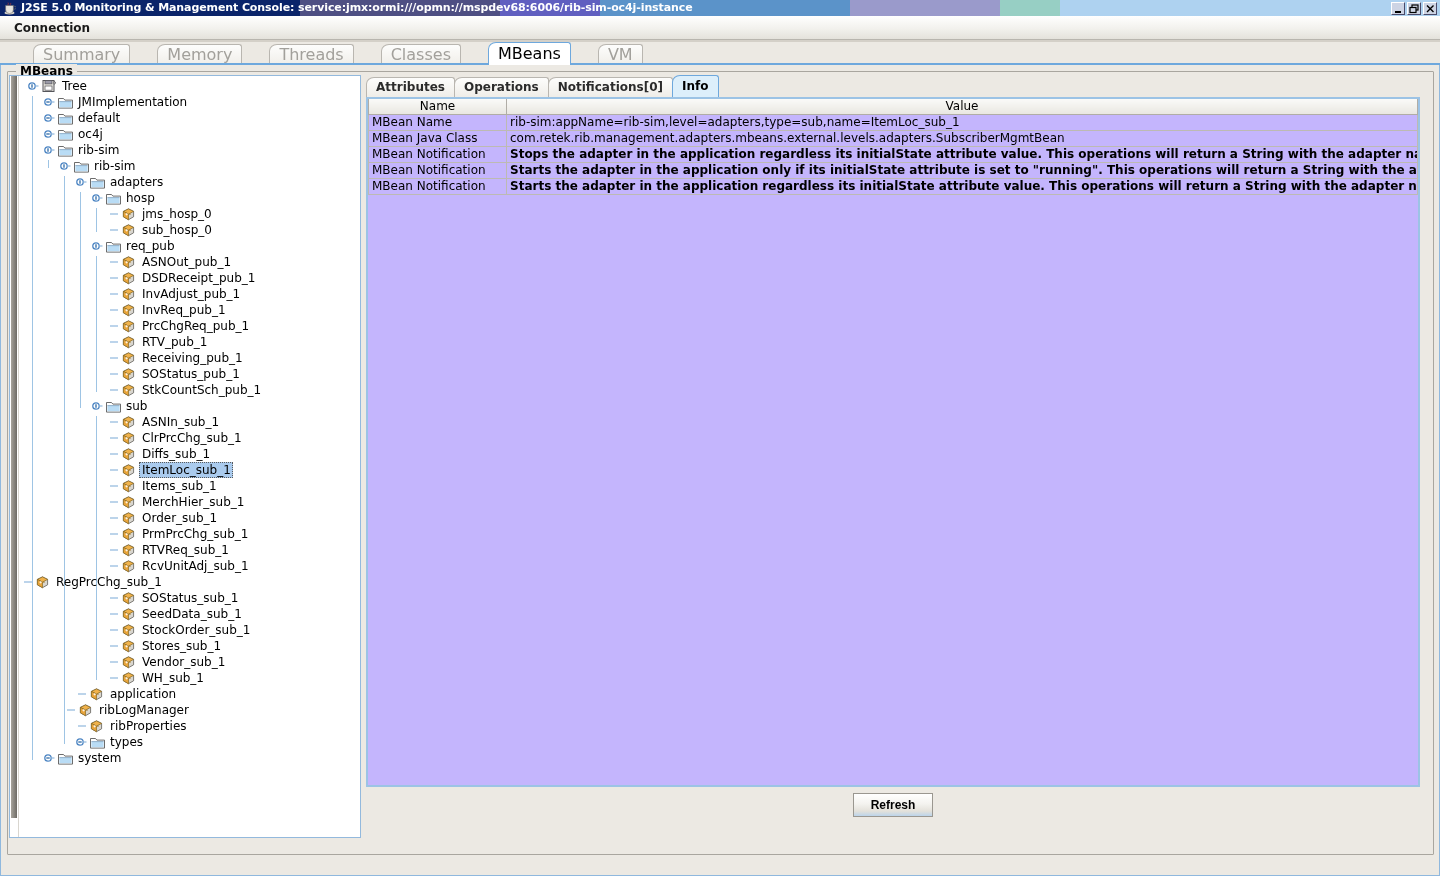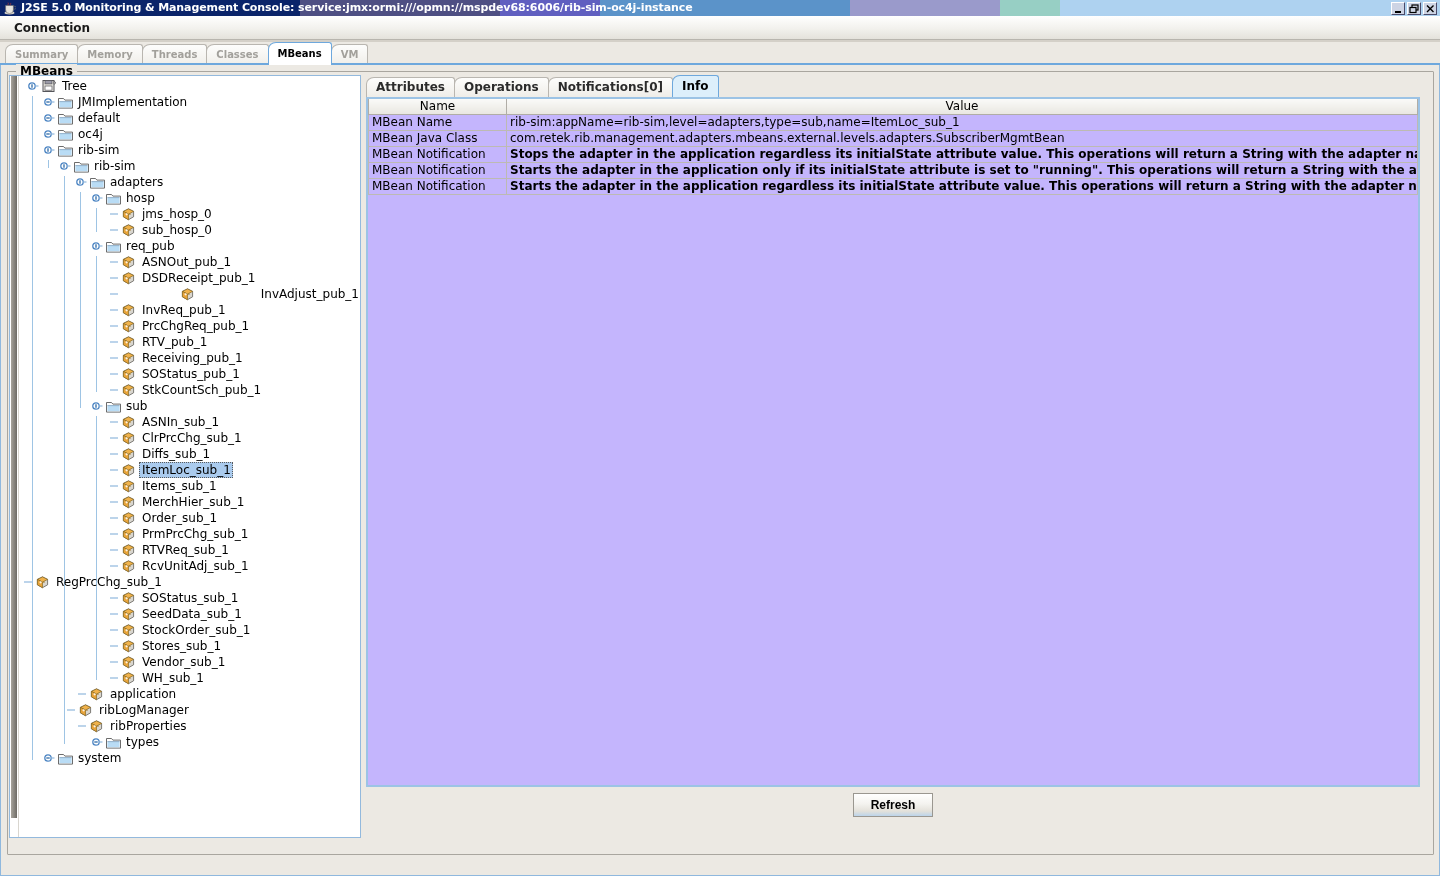--- a/index.html
+++ b/index.html
@@ -63,7 +63,7 @@
   .mtab {
     height: 21px; line-height: 19px;
     padding: 0 9px;
-    font-size: 10px; font-weight: bold;
+    font-size: 16px; font-weight: normal;
     color: #a2a09b;
     background: linear-gradient(to bottom, #fdfdfc 0%, #f0eee9 100%);
     border: 1px solid #b9b6b0;
@@ -74,6 +74,7 @@
     position: relative;
     cursor: default;
     white-space: nowrap;
+    margin-left: 28px;
   }
   .mtab.selected {
     color: #000000;

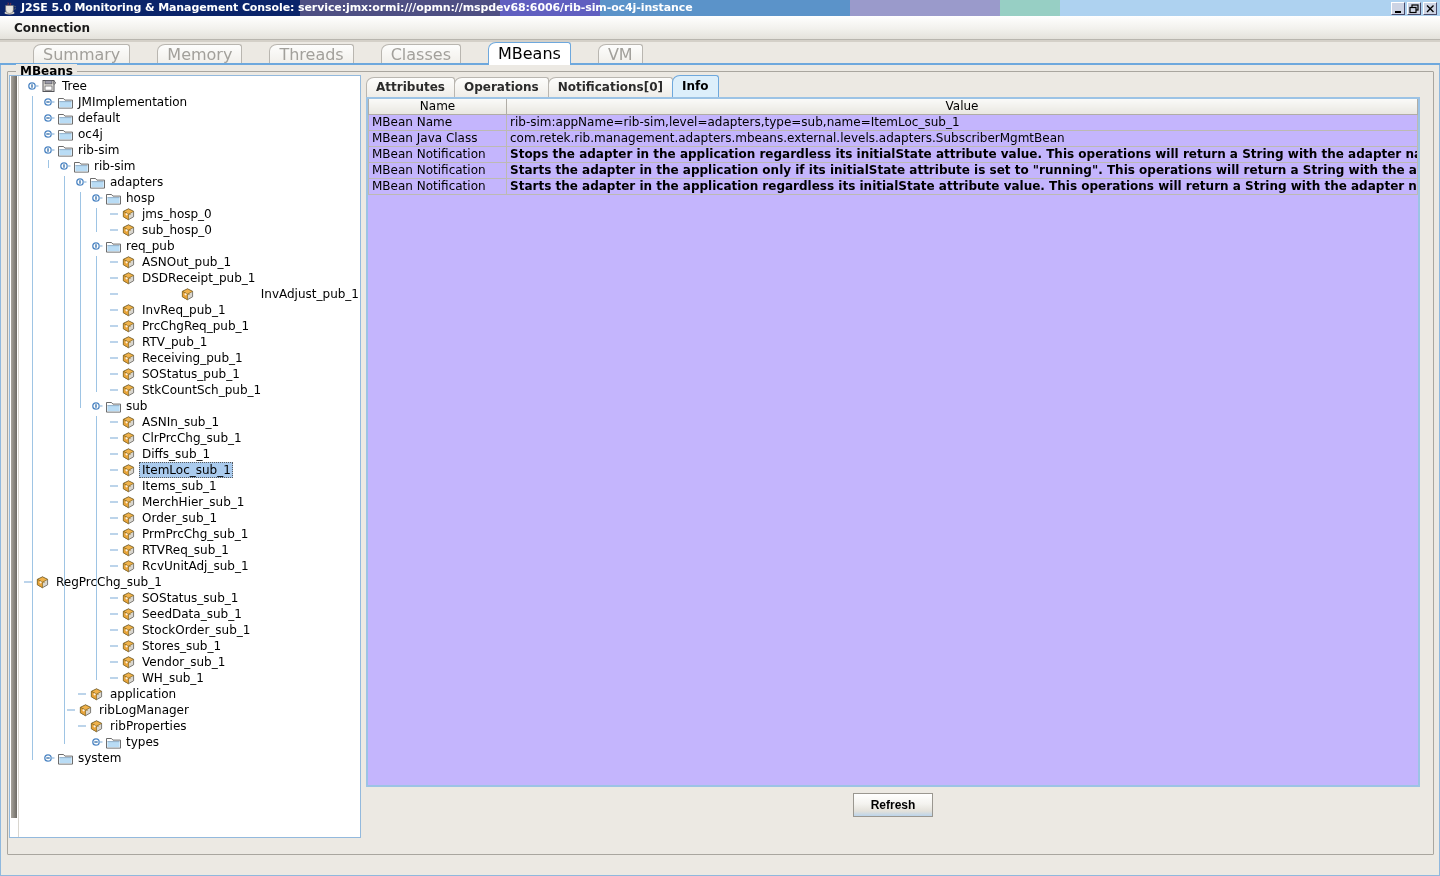--- a/index.html
+++ b/index.html
@@ -494,7 +494,7 @@
             </span>
             <span class="tlabel">DSDReceipt_pub_1</span>
           </div>
-          <div class="trow" style="padding-left: 86px; justify-content: space-between;">
+          <div class="trow" style="padding-left: 86px;">
             <span class="handle"><svg width="16" height="16" viewBox="0 0 16 16">
                 <path d="M4 8h8" stroke="#8fb8dd" stroke-width="1.2"></path>
               </svg></span>

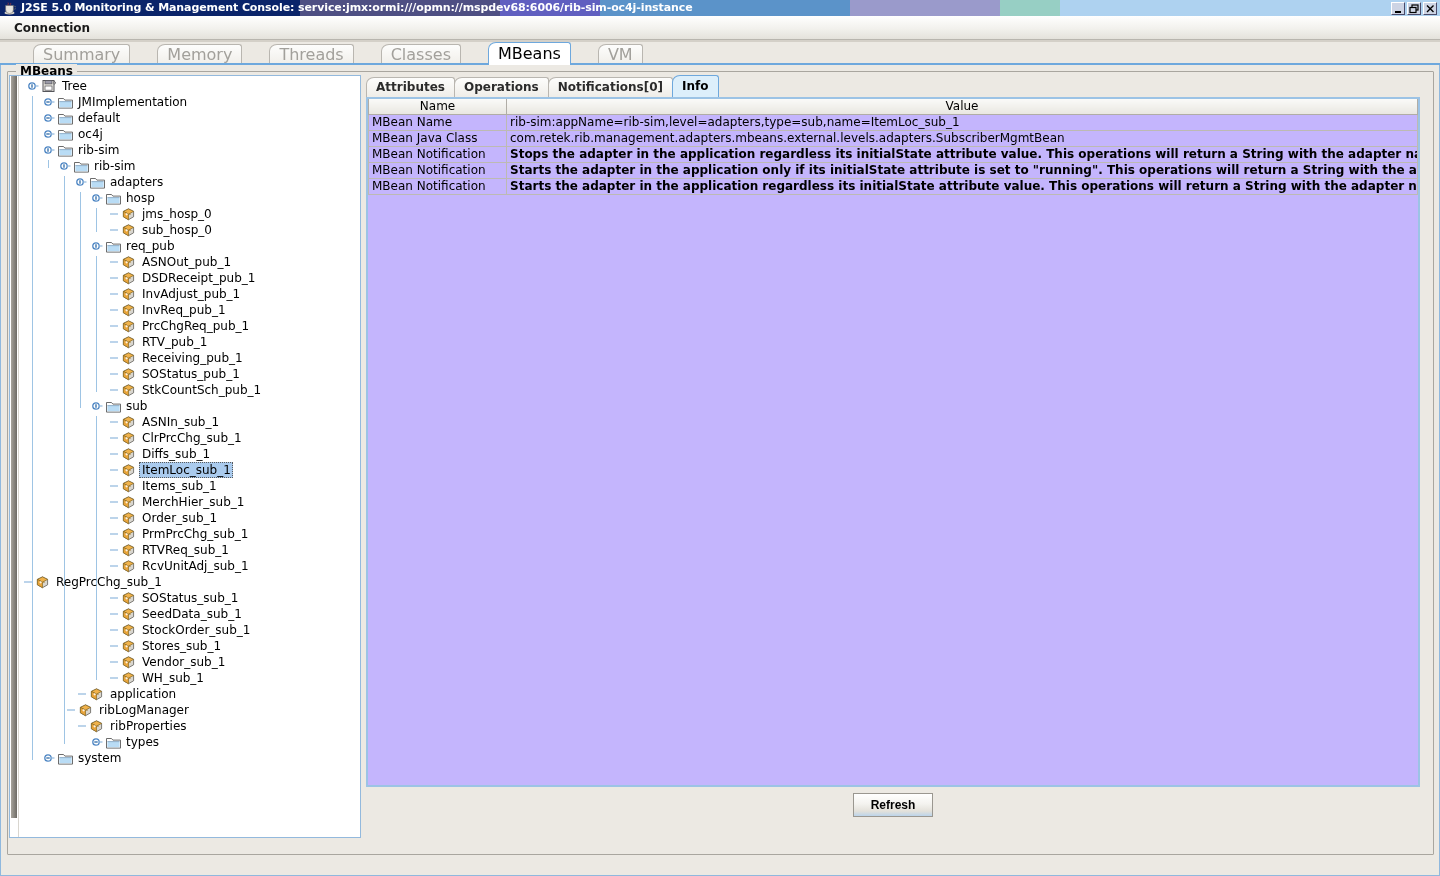--- a/index.html
+++ b/index.html
@@ -914,7 +914,7 @@
             </span>
             <span class="tlabel">ribProperties</span>
           </div>
-          <div class="trow" style="padding-left: 70px;">
+          <div class="trow" style="padding-left: 54px;">
             <span class="handle"><svg width="16" height="16" viewBox="0 0 16 16">
                 <circle cx="6" cy="8" r="3.2" fill="#ffffff" stroke="#4f87c4" stroke-width="1.3"></circle>
                 <path d="M4.3 8h3.4" stroke="#2f6ba6" stroke-width="1.3"></path>

